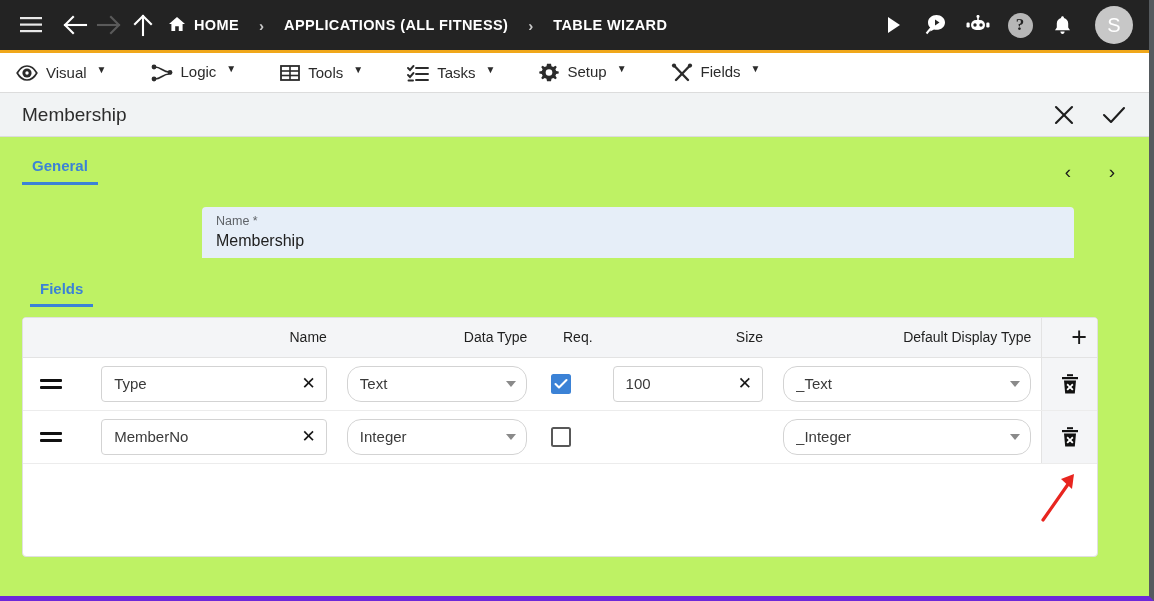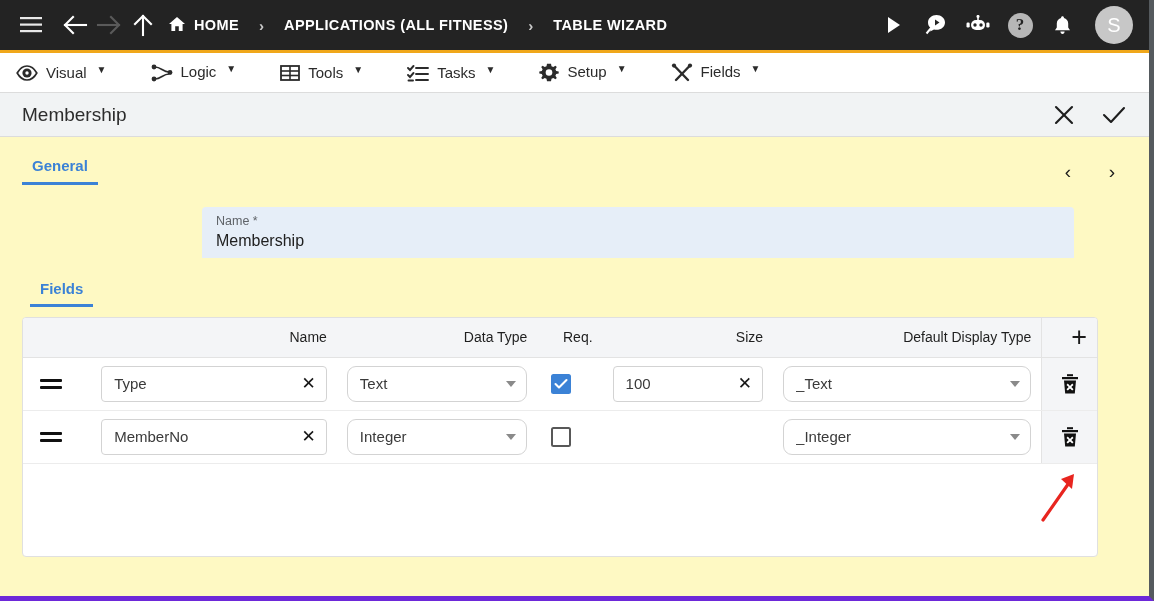--- a/index.html
+++ b/index.html
@@ -99,7 +99,7 @@
 
   
   .body {
-    flex: 1 1 auto; background: #fef9c3;
+    flex: 1 1 auto; background: #bef264;
     padding: 0 22px; position: relative; overflow: hidden;
   }
   .tabrow { display: flex; align-items: flex-start; padding-top: 16px; }

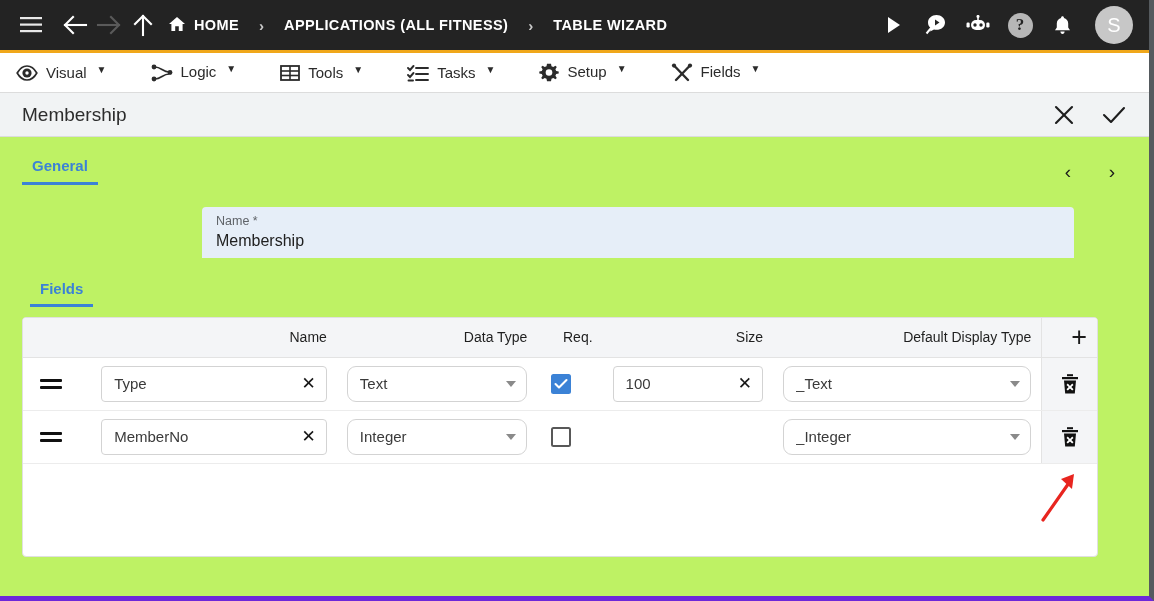--- a/index.html
+++ b/index.html
@@ -191,7 +191,7 @@
   .clear-x { color: #161616; font-size: 17px; line-height: 1; padding-left: 6px; }
 
   .select {
-    height: 36px; border: 1px solid #d3d3d3; border-radius: 9px;
+    height: 36px; border: 1px solid #d3d3d3; border-radius: 14px;
     background: #fff; display: flex; align-items: center;
     padding: 0 10px 0 12px;
     font-size: 15px; color: #3a3a3a;

